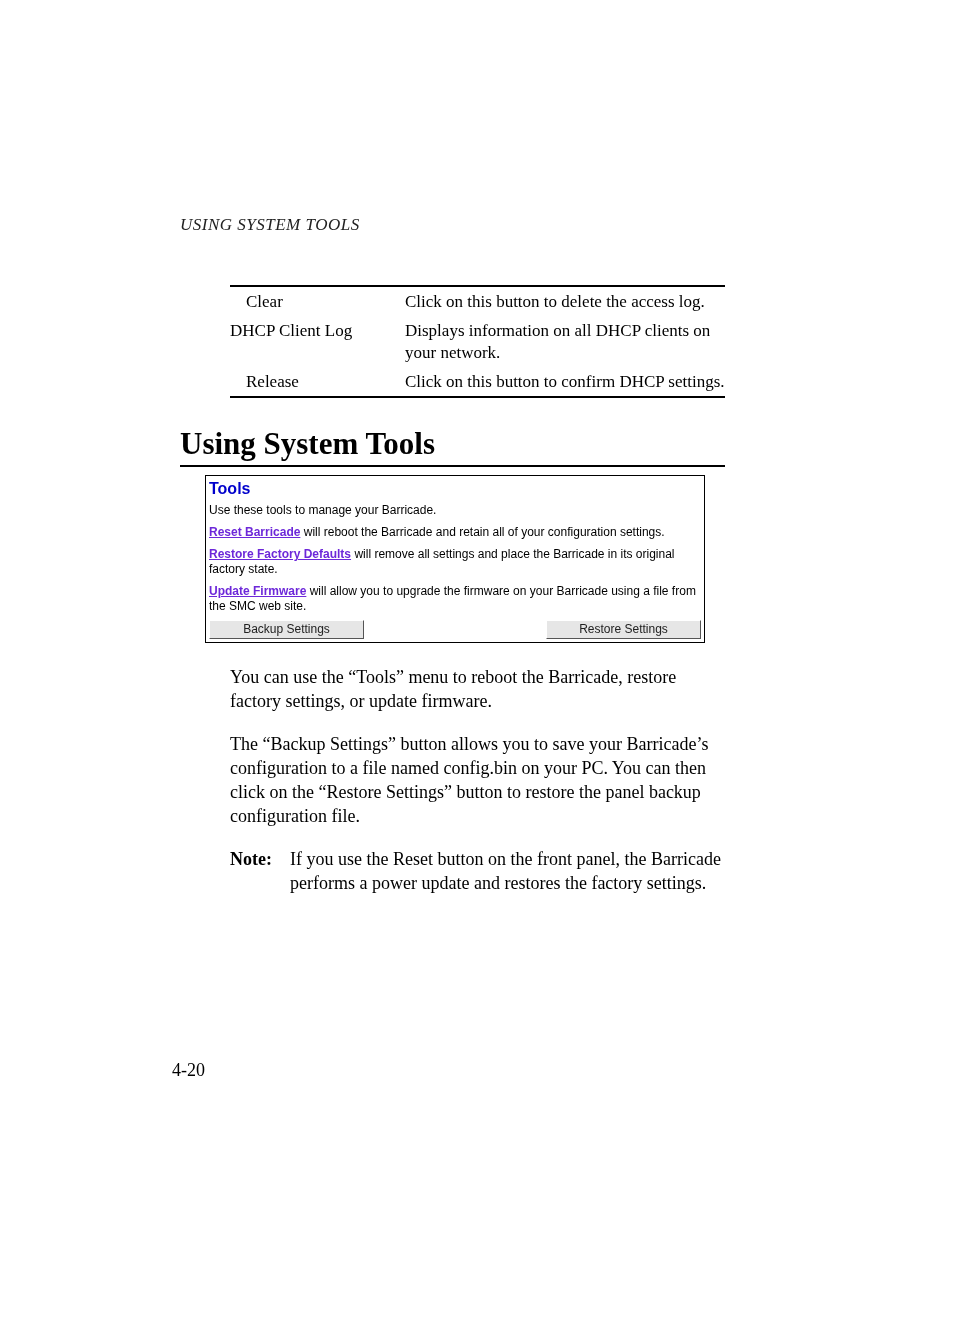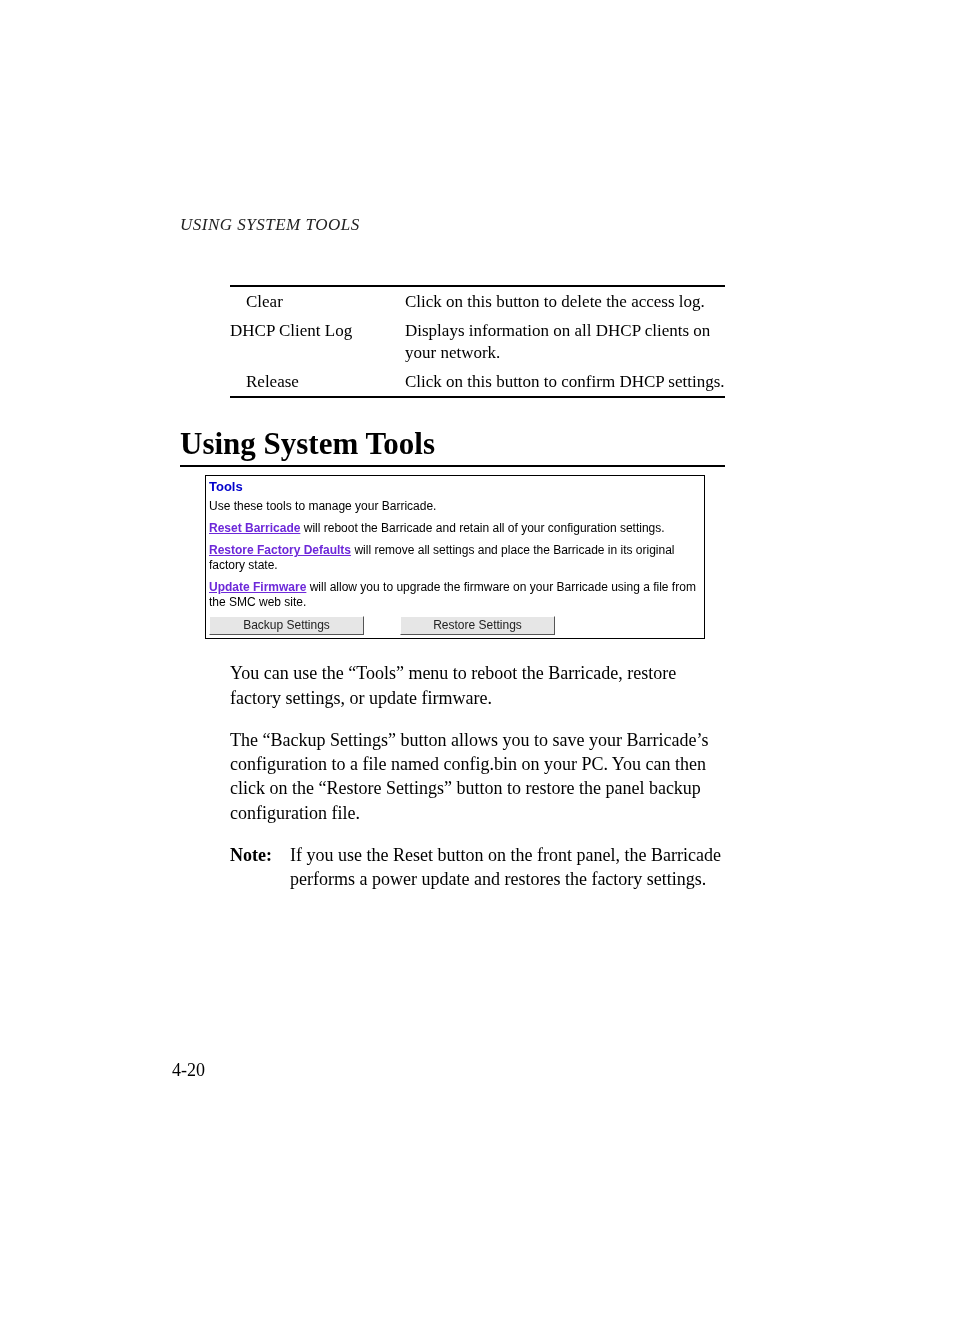--- a/index.html
+++ b/index.html
@@ -60,7 +60,7 @@
       color: #0000cc;
       font-weight: bold;
       padding: 3px 3px 1px 3px;
-      font-size: 13px;
+      font-size: 16px;
     }
     .tools-panel .row {
       padding: 3px 3px 4px 3px;

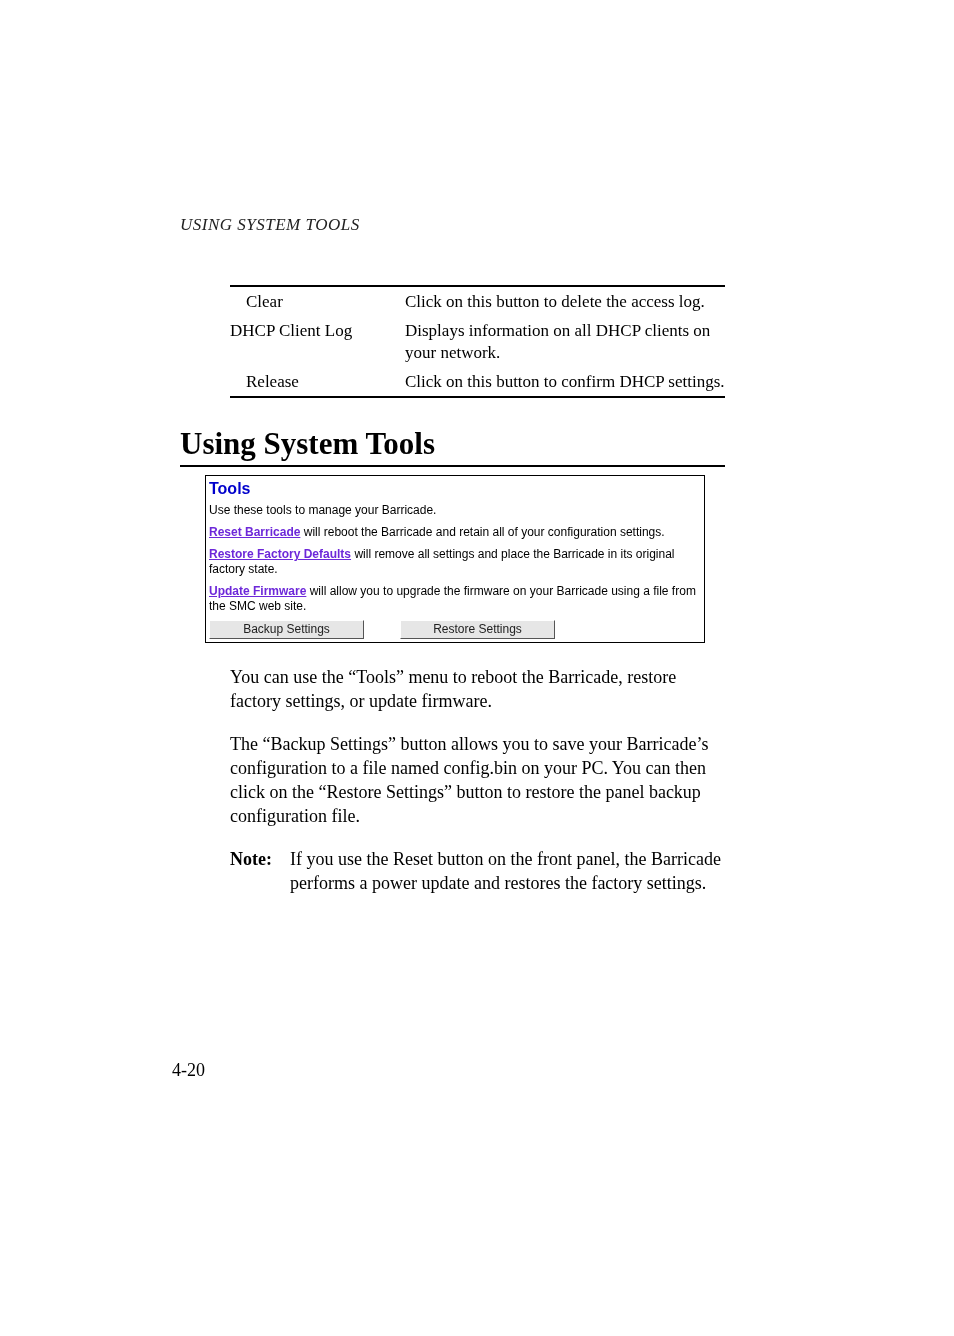--- a/index.html
+++ b/index.html
@@ -74,6 +74,7 @@
       padding: 2px 3px 3px 3px;
       display: flex;
       gap: 36px;
+      justify-content: space-between;
     }
     .winbtn {
       font-family: Arial, Helvetica, sans-serif;

